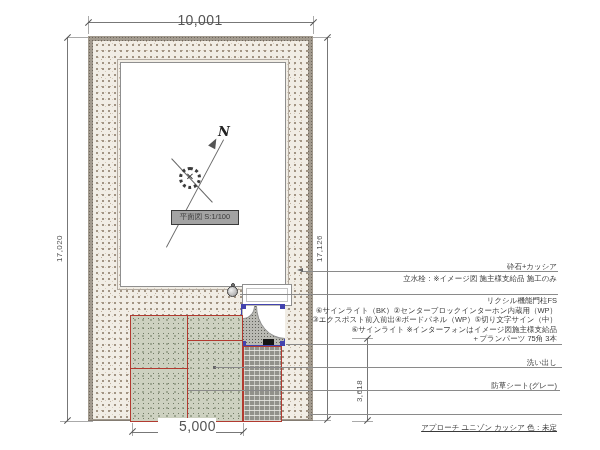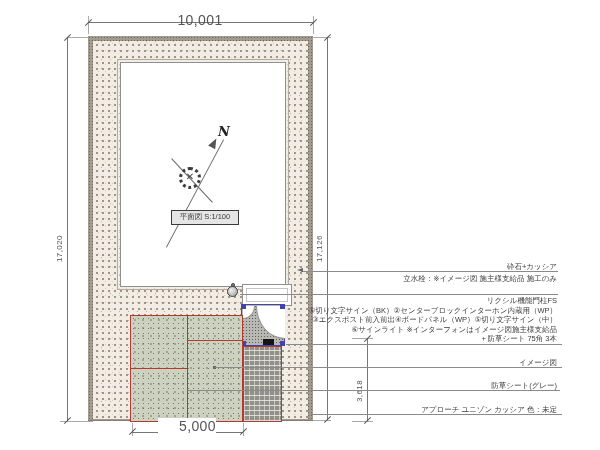--- a/index.html
+++ b/index.html
@@ -62,7 +62,7 @@
   .arrowhead{position:absolute;left:210px;top:138px;width:0;height:0;border-left:4px solid transparent;
           border-right:4px solid transparent;border-bottom:10px solid #555;transform:rotate(28deg);}
   .plantitle{position:absolute;left:171px;top:210px;width:66px;height:13px;border:1px solid #3a3a3a;
-          background:#e5e5e5;font-size:7.5px;line-height:12px;text-align:center;}
+          background:#a3a3a3;font-size:7.5px;line-height:12px;text-align:center;}
   .tap{position:absolute;left:227px;top:286px;width:11px;height:11px;border:1px solid #3f3f3f;
           border-radius:50%;background:radial-gradient(circle at 35% 35%,#f0f0f0,#9a9a9a);box-sizing:border-box;}
   .tap-knob{position:absolute;left:231px;top:283px;width:4px;height:4px;border:1px solid #3f3f3f;

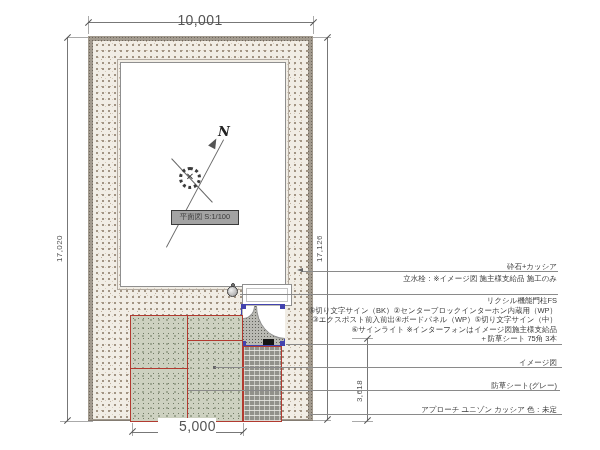--- a/index.html
+++ b/index.html
@@ -162,7 +162,7 @@
   <div class="ann" style="top:262px;">砕石+カッシア</div>
   <div class="ann" style="top:274px;">立水栓：※イメージ図 施主様支給品 施工のみ</div>
   <div class="ann" style="top:296px;">リクシル機能門柱FS</div>
-  <div class="ann" style="top:305.5px;">⑤切り文字サイン（BK）②センターブロックインターホン内蔵用（WP）</div>
+  <div class="ann" style="top:305.5px;">⑥サインライト（BK）②センターブロックインターホン内蔵用（WP）</div>
   <div class="ann" style="top:324.5px;">⑥サインライト ※インターフォンはイメージ図施主様支給品</div>
   <div class="ann" style="top:315px;">③エクスポスト前入前出④ボードパネル（WP）⑤切り文字サイン（中）</div>
   <div class="ann" style="top:334px;">＋防草シート 75角 3本</div>

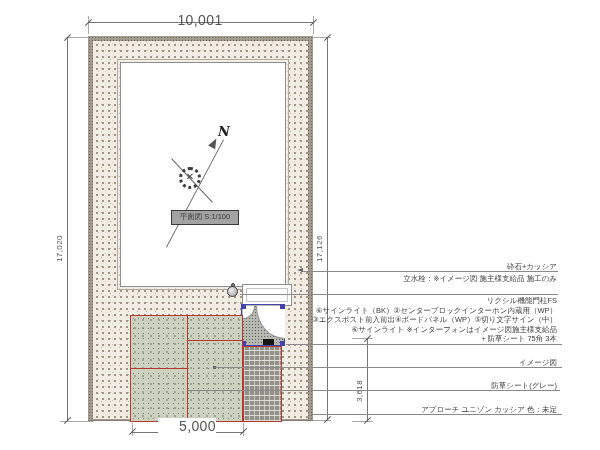--- a/index.html
+++ b/index.html
@@ -165,7 +165,7 @@
   <div class="ann" style="top:305.5px;">⑥サインライト（BK）②センターブロックインターホン内蔵用（WP）</div>
   <div class="ann" style="top:324.5px;">⑥サインライト ※インターフォンはイメージ図施主様支給品</div>
   <div class="ann" style="top:315px;">③エクスポスト前入前出④ボードパネル（WP）⑤切り文字サイン（中）</div>
-  <div class="ann" style="top:334px;">＋防草シート 75角 3本</div>
+  <div class="ann" style="top:334px;">＋プランパーツ 75角 3本</div>
   <div class="ann" style="top:358px;">イメージ図</div>
   <div class="ann" style="top:381px;">防草シート(グレー)</div>
   <div class="ann" style="top:405px;">アプローチ ユニゾン カッシア 色：未定</div>

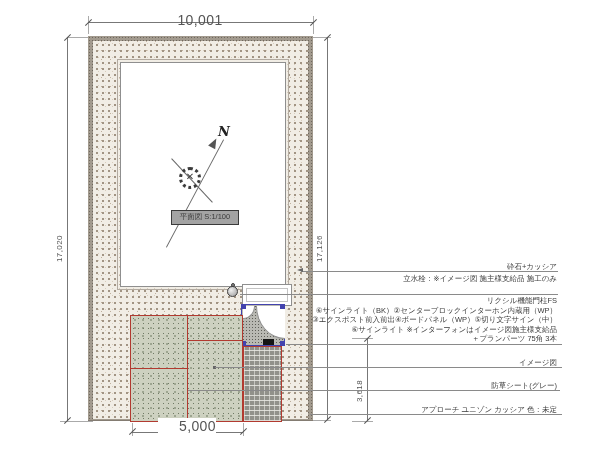--- a/index.html
+++ b/index.html
@@ -166,7 +166,7 @@
   <div class="ann" style="top:324.5px;">⑥サインライト ※インターフォンはイメージ図施主様支給品</div>
   <div class="ann" style="top:315px;">③エクスポスト前入前出④ボードパネル（WP）⑤切り文字サイン（中）</div>
   <div class="ann" style="top:334px;">＋プランパーツ 75角 3本</div>
-  <div class="ann" style="top:358px;">イメージ図</div>
+  <div class="ann" style="top:358px;">洗い出し</div>
   <div class="ann" style="top:381px;">防草シート(グレー)</div>
   <div class="ann" style="top:405px;">アプローチ ユニゾン カッシア 色：未定</div>
 

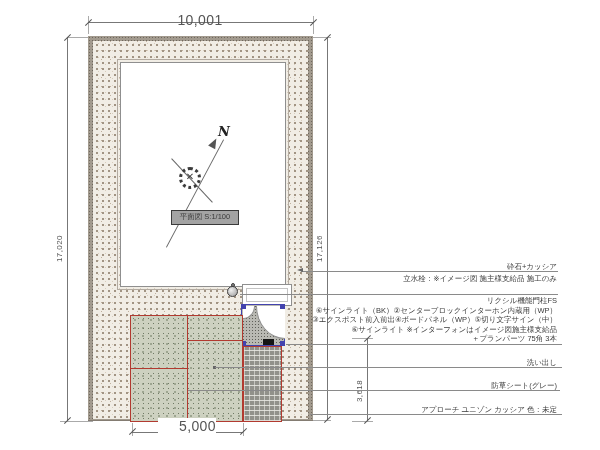--- a/index.html
+++ b/index.html
@@ -168,7 +168,7 @@
   <div class="ann" style="top:334px;">＋プランパーツ 75角 3本</div>
   <div class="ann" style="top:358px;">洗い出し</div>
   <div class="ann" style="top:381px;">防草シート(グレー)</div>
-  <div class="ann" style="top:405px;">アプローチ ユニゾン カッシア 色：未定</div>
+  <div class="ann" style="top:423px;text-decoration:underline;">アプローチ ユニゾン カッシア 色：未定</div>
 
 
 </div>

